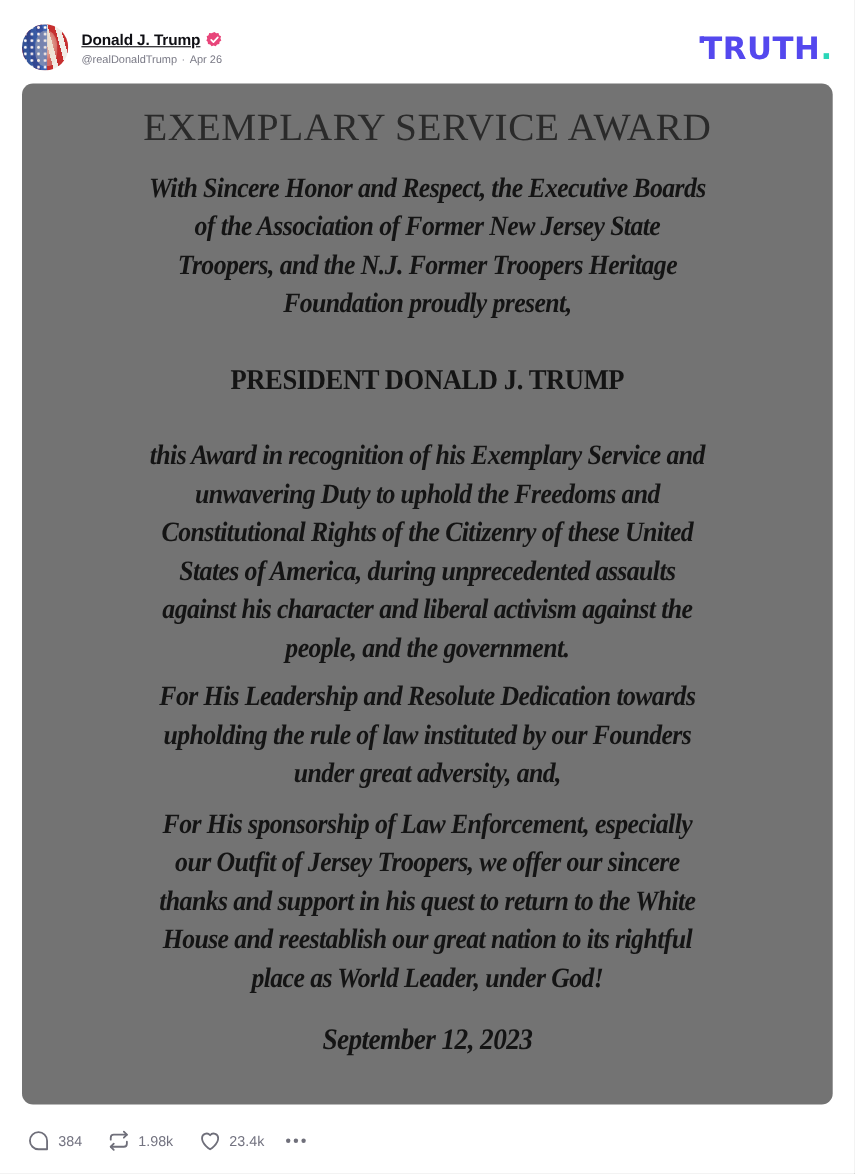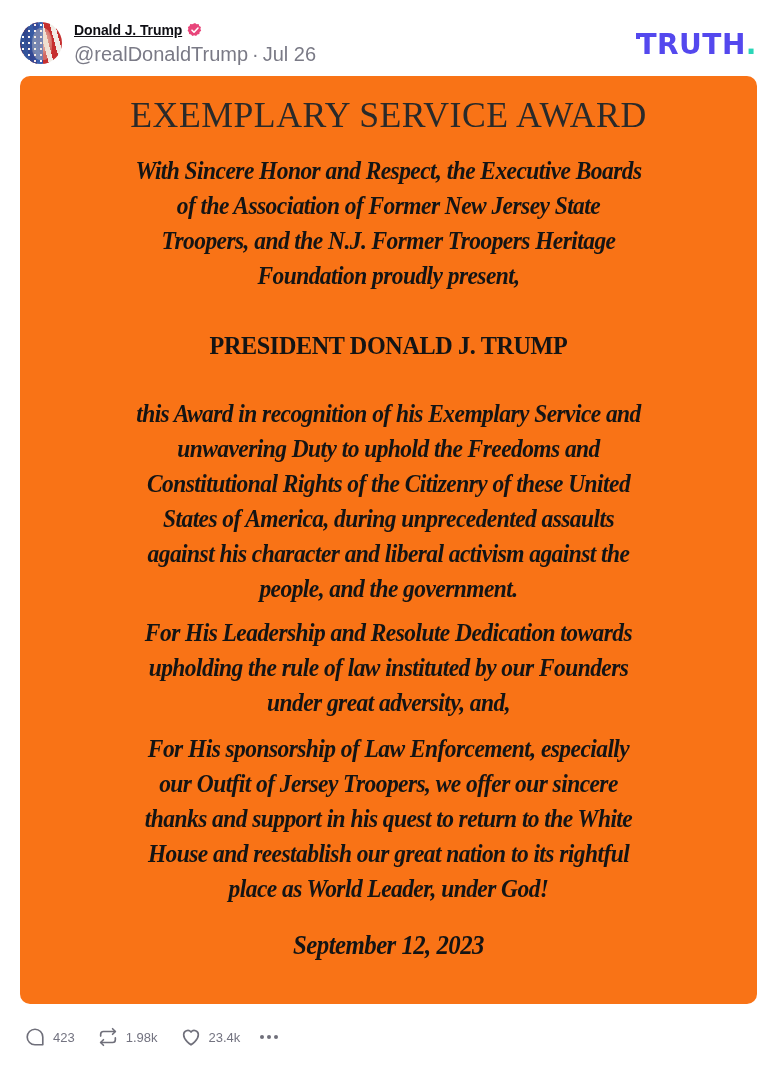--- a/index.html
+++ b/index.html
@@ -30,7 +30,7 @@
     .name-row { display: flex; align-items: center; height: 20px; text-decoration: underline; }
     .display-name { font-weight: 700; font-size: 14px; color: #0f0f14; letter-spacing: -0.1px; }
     .verified { width: 16px; height: 16px; margin-left: 5px; display: inline-block; }
-    .meta-row { margin-top: 3px; font-size: 20px; color: #7a7a86; display: flex; align-items: center; }
+    .meta-row { margin-top: 3px; font-size: 10px; color: #7a7a86; display: flex; align-items: center; }
     .meta-sep { margin: 0 4px; }
 
     .brand-logo {

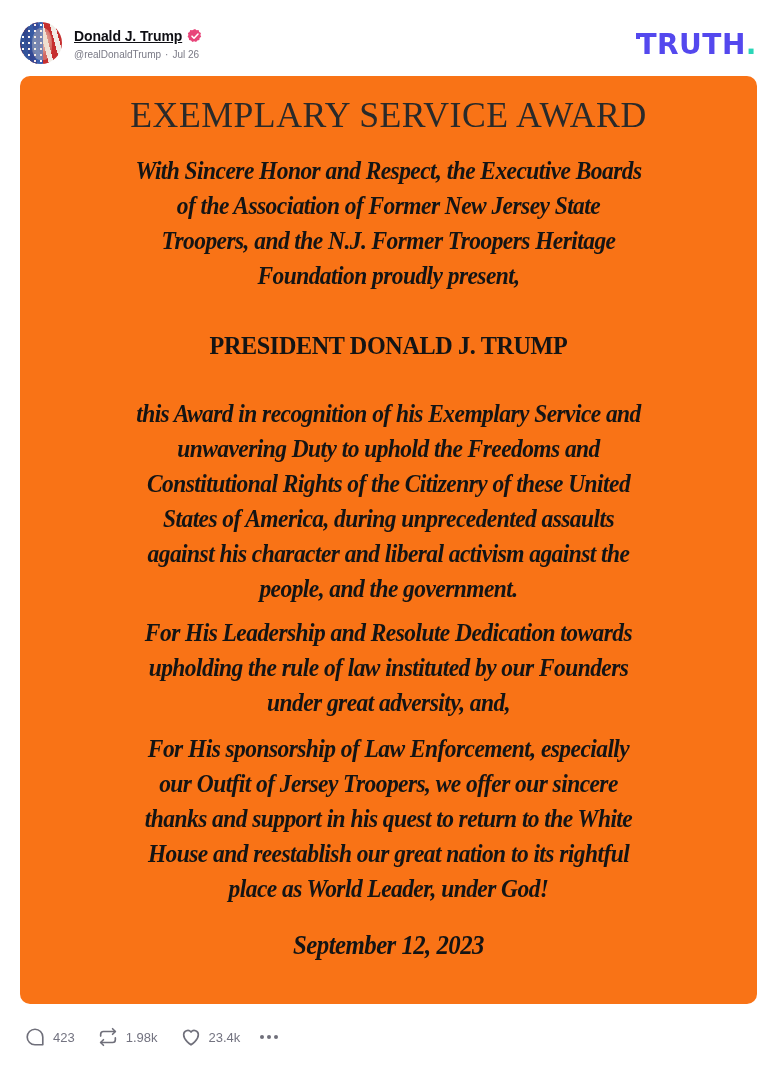--- a/index.html
+++ b/index.html
@@ -96,7 +96,7 @@
     <div class="meta-row">
       <span>@realDonaldTrump</span>
       <span class="meta-sep">·</span>
-      <span>Jul 26</span>
+      <span>Apr 26</span>
     </div>
   </div>
 </header>

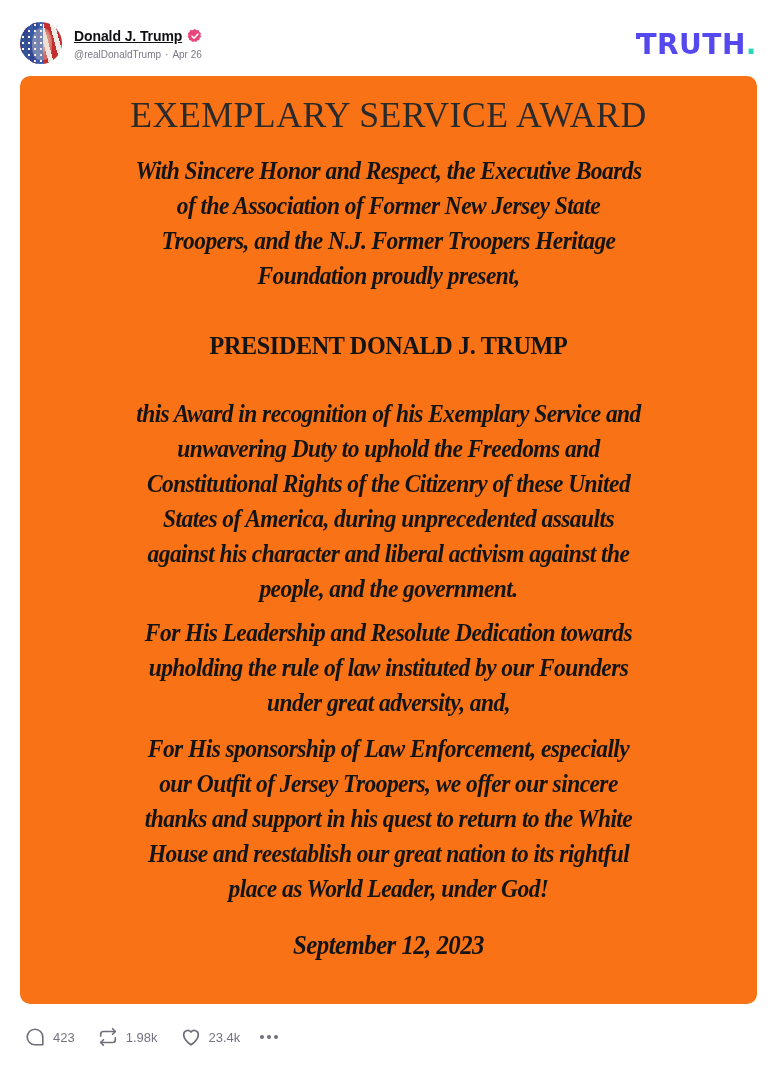--- a/index.html
+++ b/index.html
@@ -43,7 +43,7 @@
 
     .attachment {
       position: absolute; top: 76px; left: 20px; width: 737px; height: 928px;
-      background: #f97316; border-radius: 10px; overflow: hidden;
+      background: #737373; border-radius: 10px; overflow: hidden;
     }
     .doc {
       position: absolute; left: 0; top: 0; width: 100%; height: 100%;

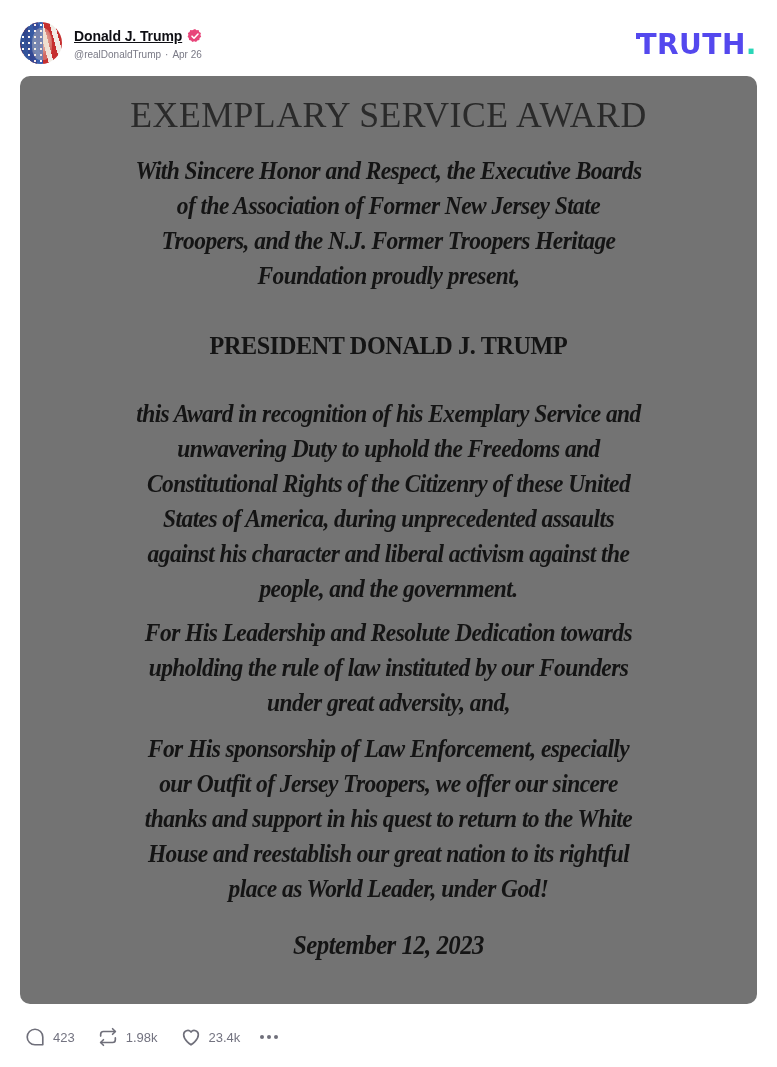--- a/index.html
+++ b/index.html
@@ -152,7 +152,7 @@
     <svg viewBox="0 0 24 24" fill="none" stroke="#6f6f7a" stroke-width="1.8" stroke-linejoin="round">
       <path d="M12 3.5a8.5 8.5 0 1 0 0 17h8.5v-8.5A8.5 8.5 0 0 0 12 3.5z"></path>
     </svg>
-    <span class="action-count">423</span>
+    <span class="action-count">384</span>
   </div>
   <div class="action">
     <svg viewBox="0 0 24 24" fill="none" stroke="#6f6f7a" stroke-width="1.8" stroke-linecap="round" stroke-linejoin="round">

